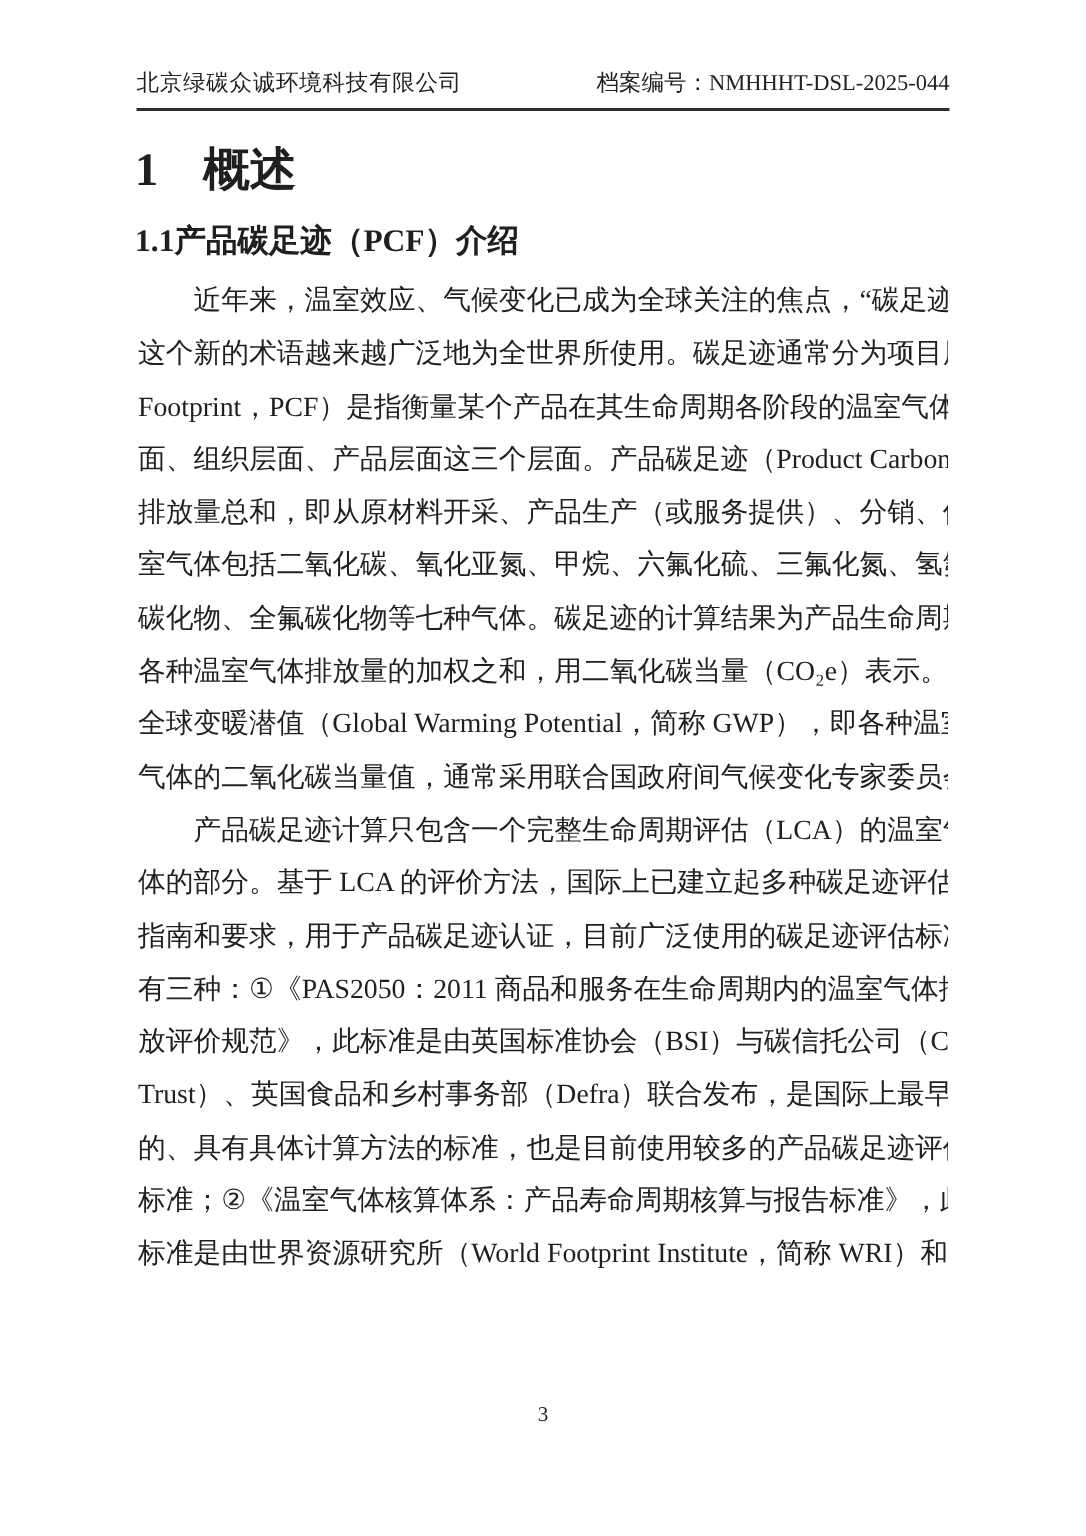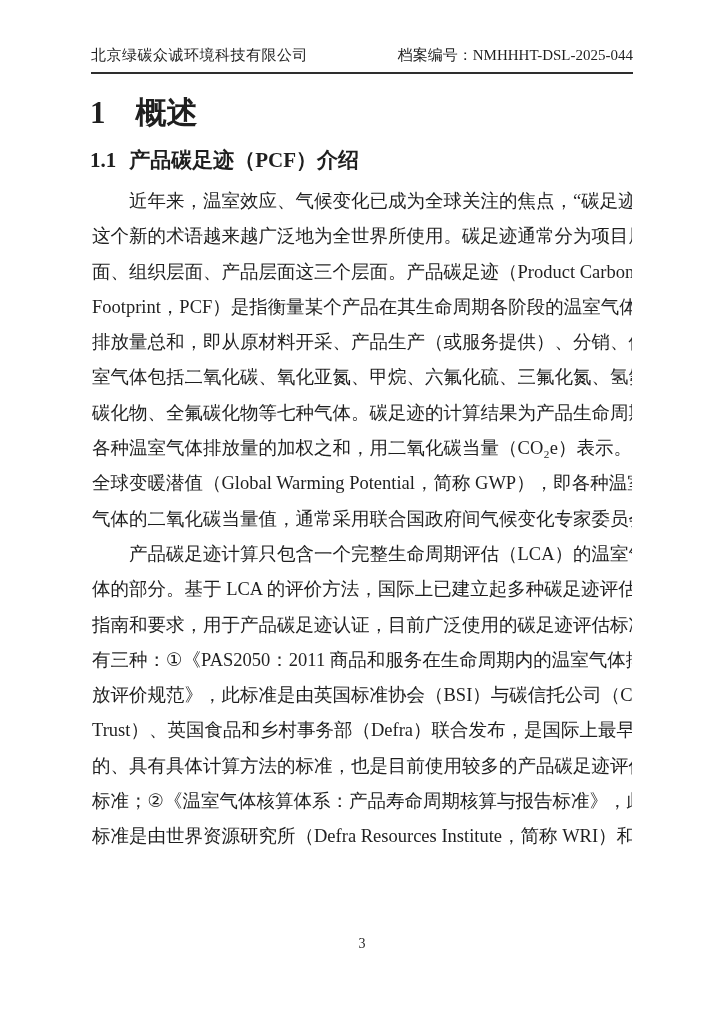--- a/index.html
+++ b/index.html
@@ -37,7 +37,7 @@
     position: absolute; left: 90px; top: 146px;
     font-size: 21px; font-weight: bold;
   }
-  .h2-row .num { margin-right: 13px; }
+  .h2-row .num { }
 
   
   .body-text {

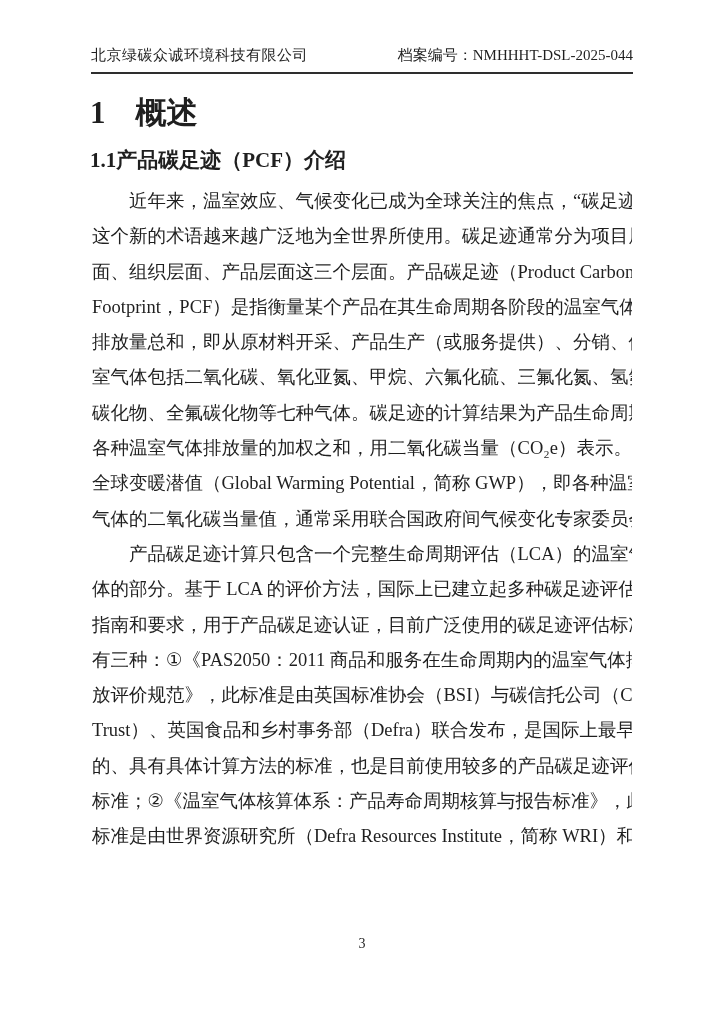--- a/index.html
+++ b/index.html
@@ -90,8 +90,8 @@
     <div class="para" data-para-end="true">
         <div class="line first">近年来，温室效应、气候变化已成为全球关注的焦点，“碳足迹”</div>
         <div class="line">这个新的术语越来越广泛地为全世界所使用。碳足迹通常分为项目层</div>
+        <div class="line">Footprint，PCF）是指衡量某个产品在其生命周期各阶段的温室气体</div>
         <div class="line">面、组织层面、产品层面这三个层面。产品碳足迹（Product Carbon</div>
-        <div class="line">Footprint，PCF）是指衡量某个产品在其生命周期各阶段的温室气体</div>
         <div class="line">排放量总和，即从原材料开采、产品生产（或服务提供）、分销、使</div>
         <div class="line">室气体包括二氧化碳、氧化亚氮、甲烷、六氟化硫、三氟化氮、氢氟</div>
         <div class="line">碳化物、全氟碳化物等七种气体。碳足迹的计算结果为产品生命周期</div>

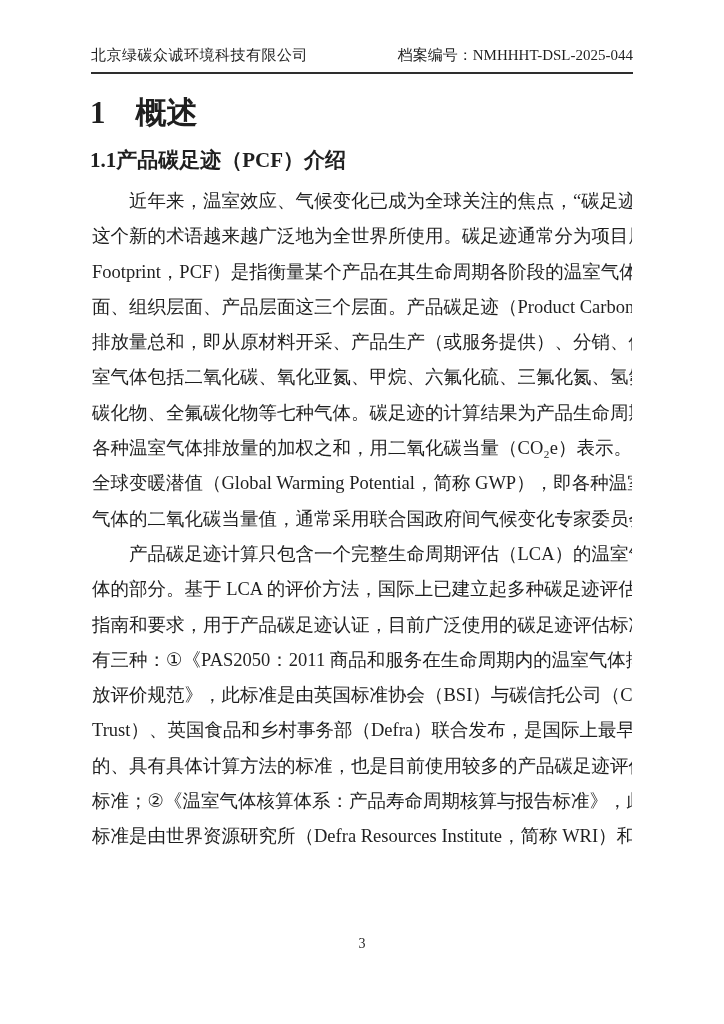--- a/index.html
+++ b/index.html
@@ -108,7 +108,7 @@
         <div class="line">Trust）、英国食品和乡村事务部（Defra）联合发布，是国际上最早</div>
         <div class="line">的、具有具体计算方法的标准，也是目前使用较多的产品碳足迹评价</div>
         <div class="line">标准；②《温室气体核算体系：产品寿命周期核算与报告标准》，此</div>
-        <div class="line last">标准是由世界资源研究所（Defra Resources Institute，简称 WRI）和</div>
+        <div class="line last">标准是由世界资源研究所（World Footprint Institute，简称 WRI）和</div>
       </div>
   </div>
 

